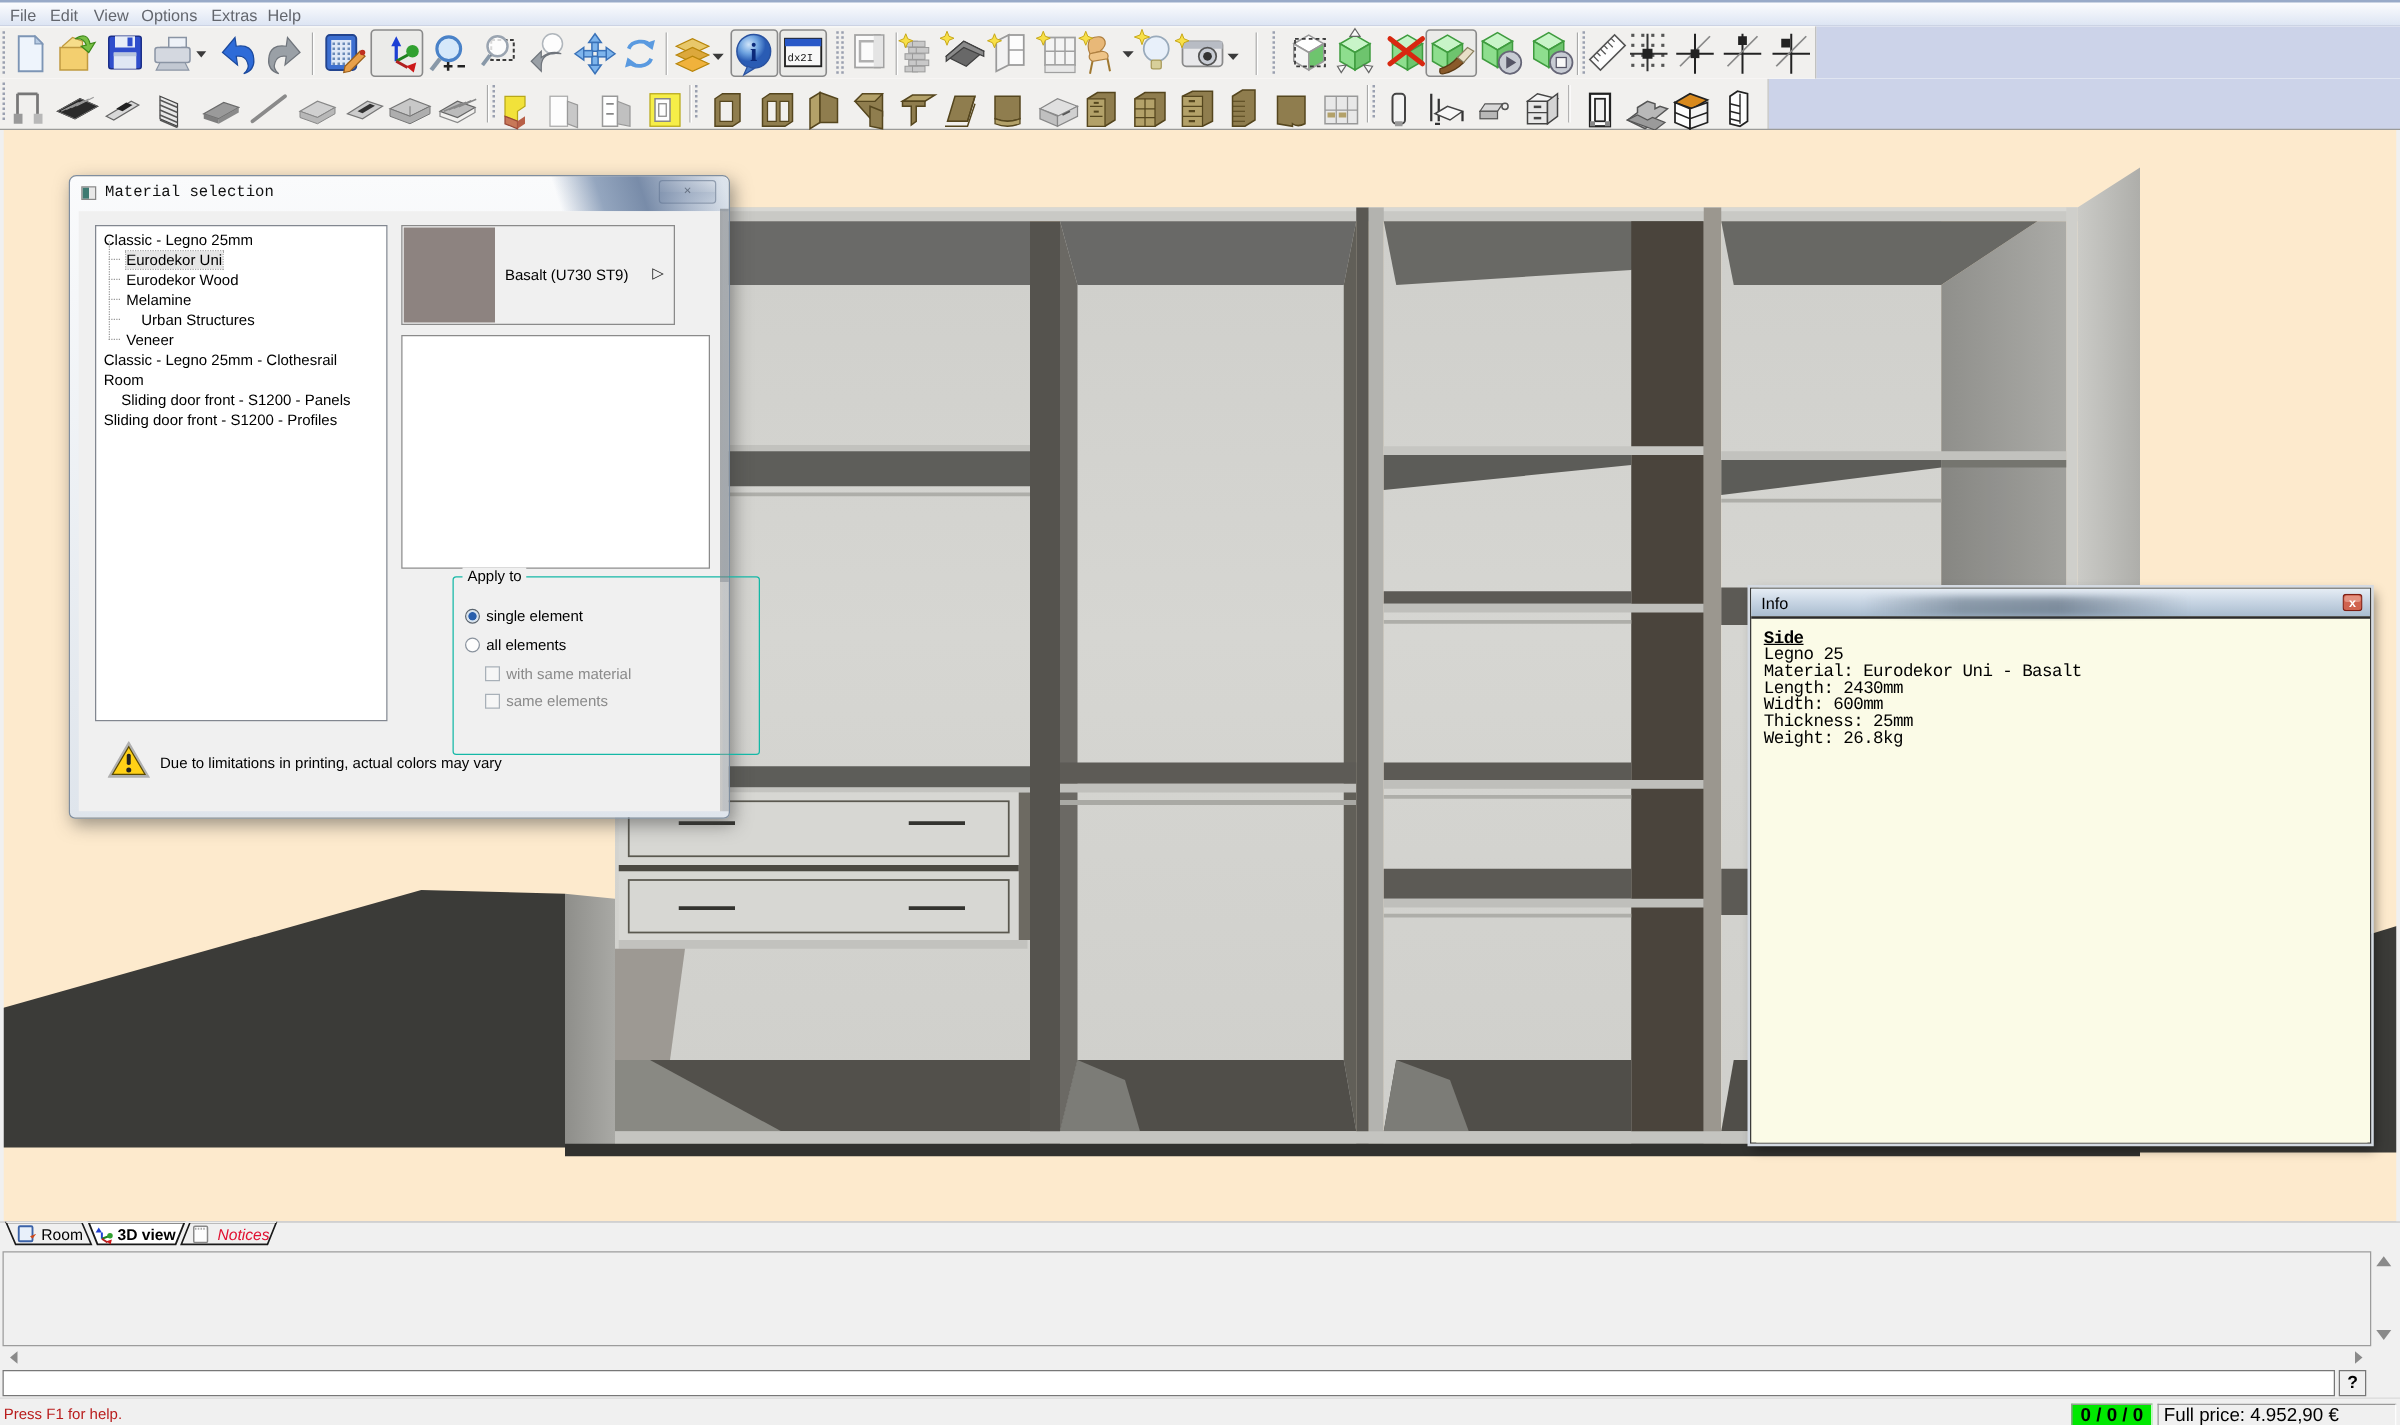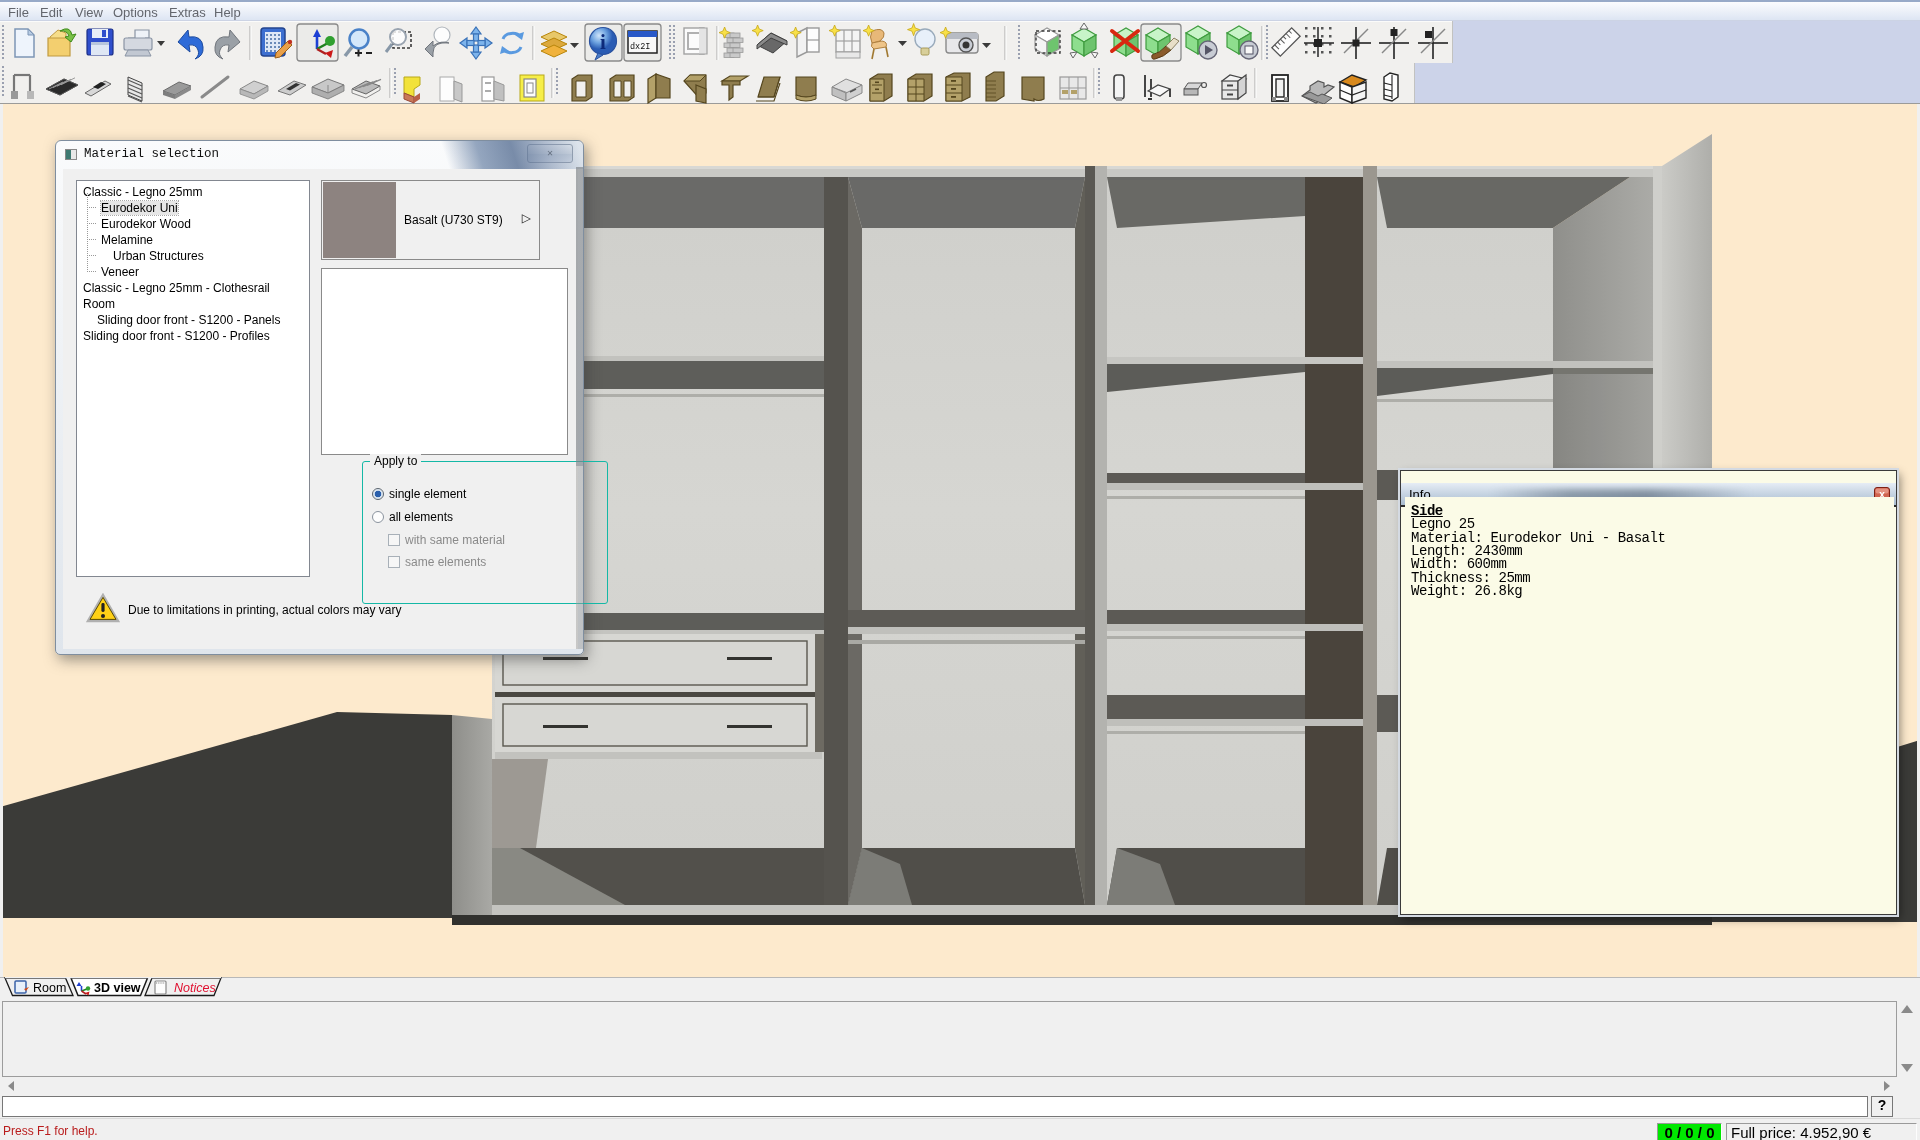--- a/index.html
+++ b/index.html
@@ -62,7 +62,7 @@
 
 
 .iwin { position:absolute; left:1400px; top:366px; width:497px; height:445px; background:#fbfbe7; border:1px solid #3a3a3a; outline:2px solid #d4dae2; box-shadow:3px 4px 9px rgba(0,0,0,0.45); z-index:9; }
-.ititle { position:absolute; left:0; top:12px; width:100%; height:24px;
+.ititle { position:absolute; left:0; top:0; width:100%; height:24px;
   background:linear-gradient(180deg,#e6edf5 0%,#c9d6e4 45%,#a9bccf 100%);
   border-bottom:2px solid #2a2a2a;text-decoration:underline; }
 .ititle:after { content:""; position:absolute; left:90px; top:6px; width:260px; height:16px; background:linear-gradient(90deg,transparent,#5a6a7a88 30%,#46556688 60%,transparent); filter:blur(3px); }

